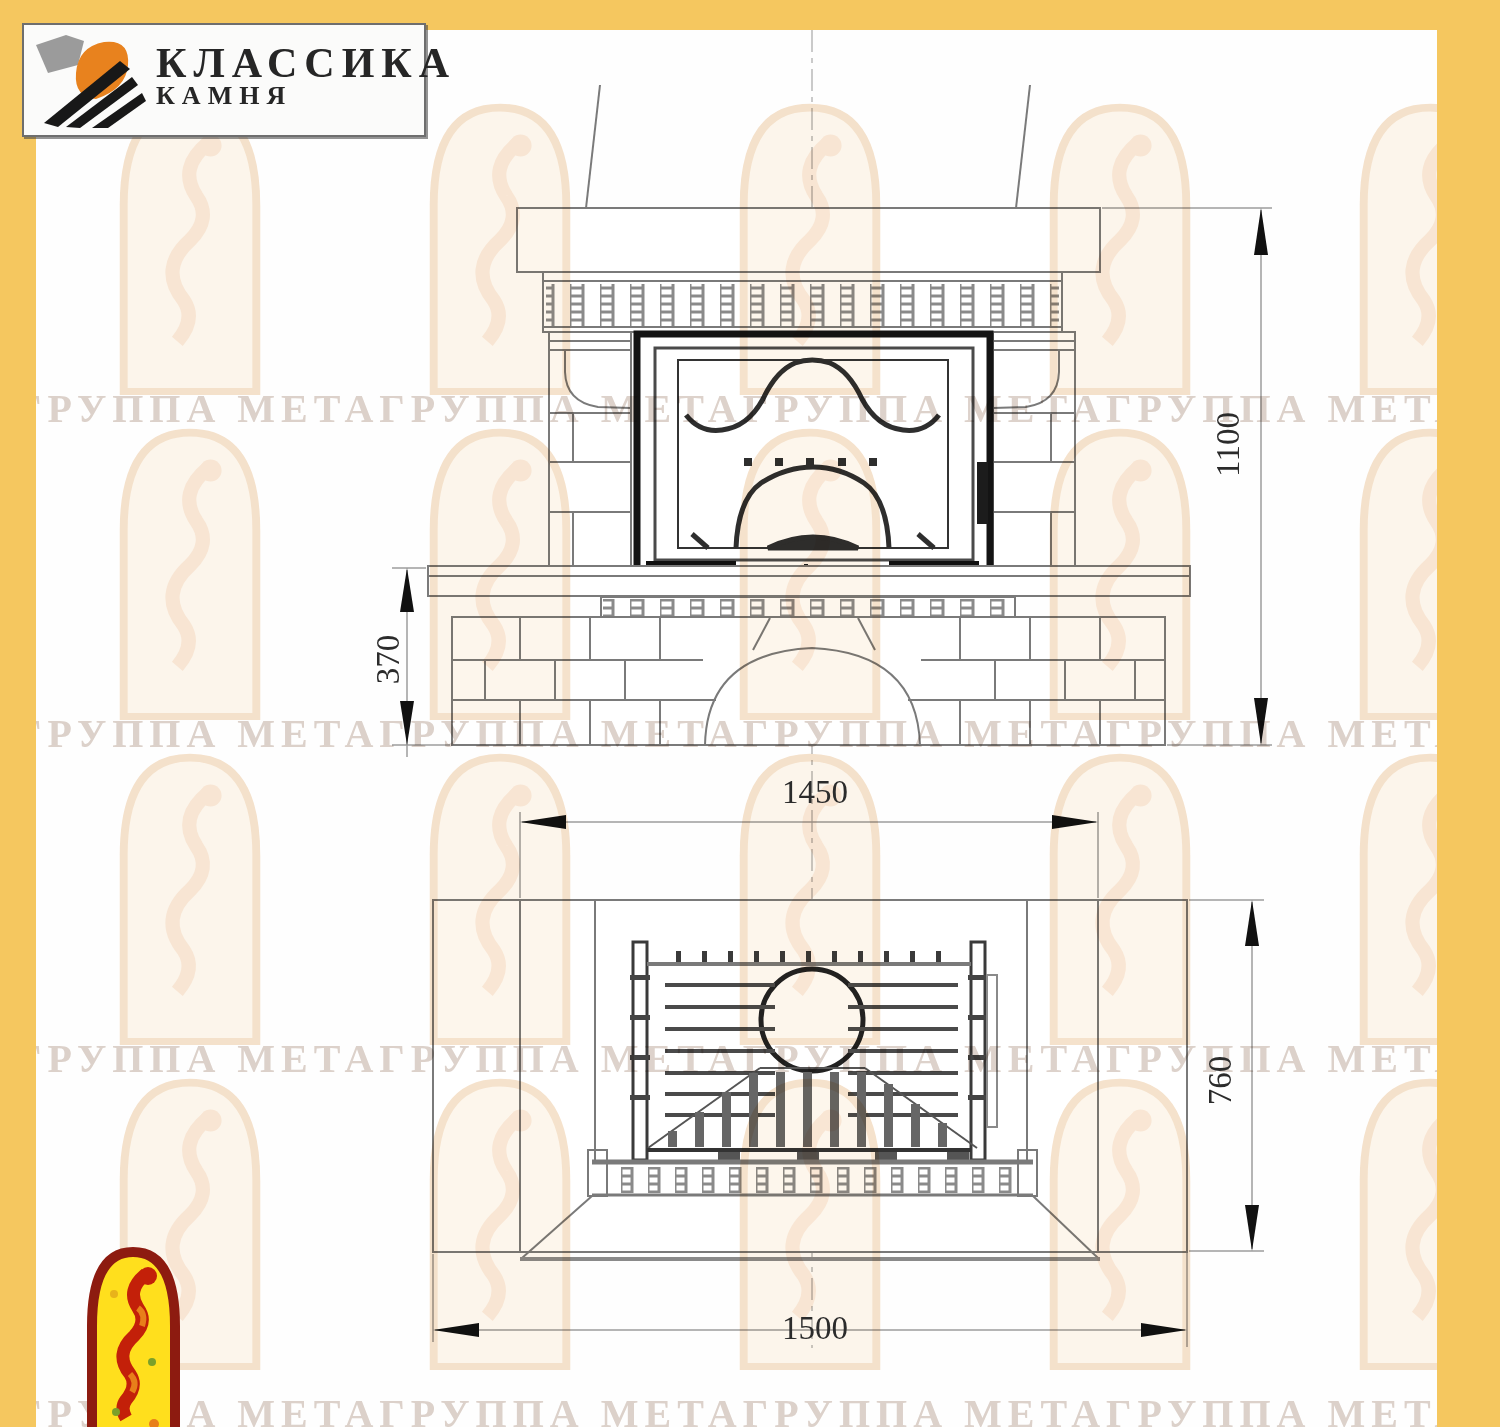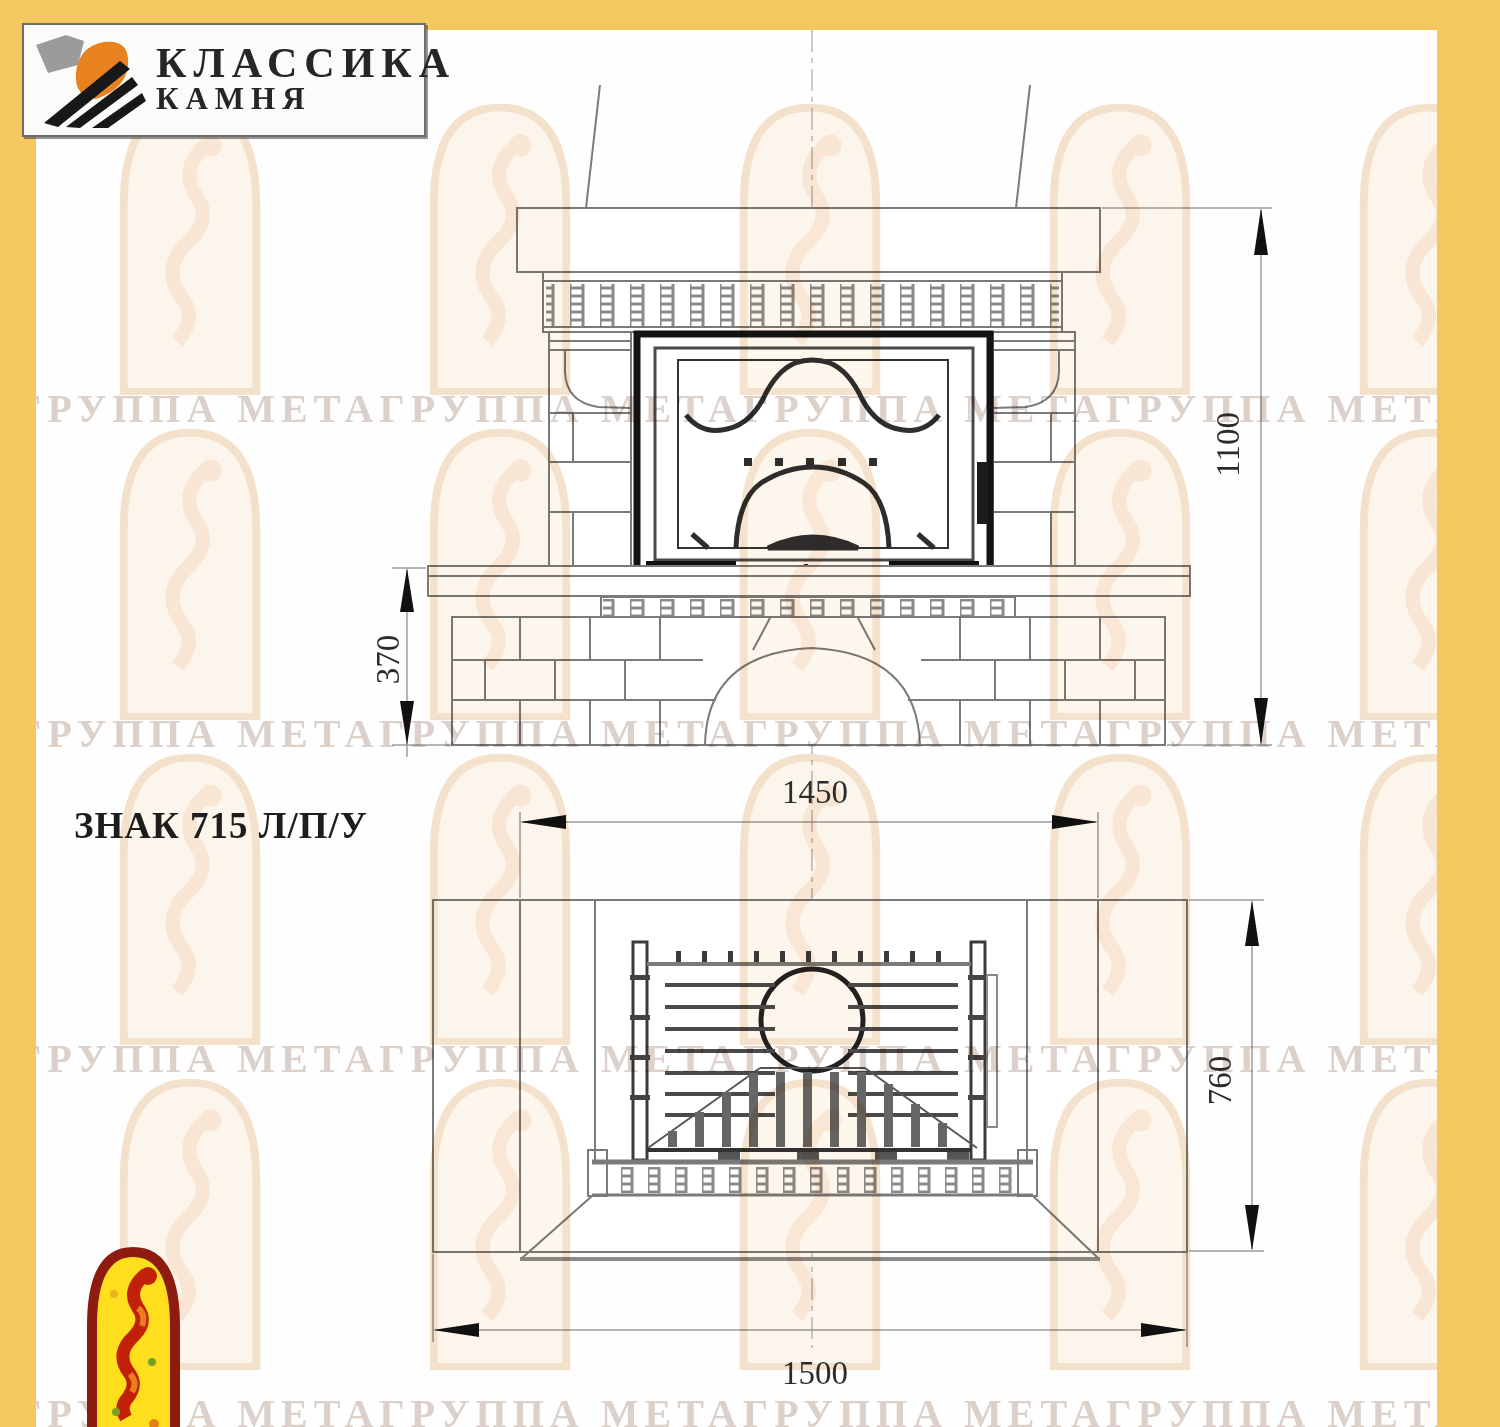--- a/index.html
+++ b/index.html
@@ -28,7 +28,7 @@
   .brand-text{position:absolute;left:132px;font-family:"Liberation Serif",serif;
               font-weight:bold;color:#262626;}
   #brand-line1{top:14px;font-size:42px;letter-spacing:7px;}
-  #brand-line2{top:56px;font-size:31px;letter-spacing:7px;}
+  #brand-line2{top:56px;font-size:26px;letter-spacing:7px;}
 
   
   #drawing{position:absolute;left:0;top:0;}

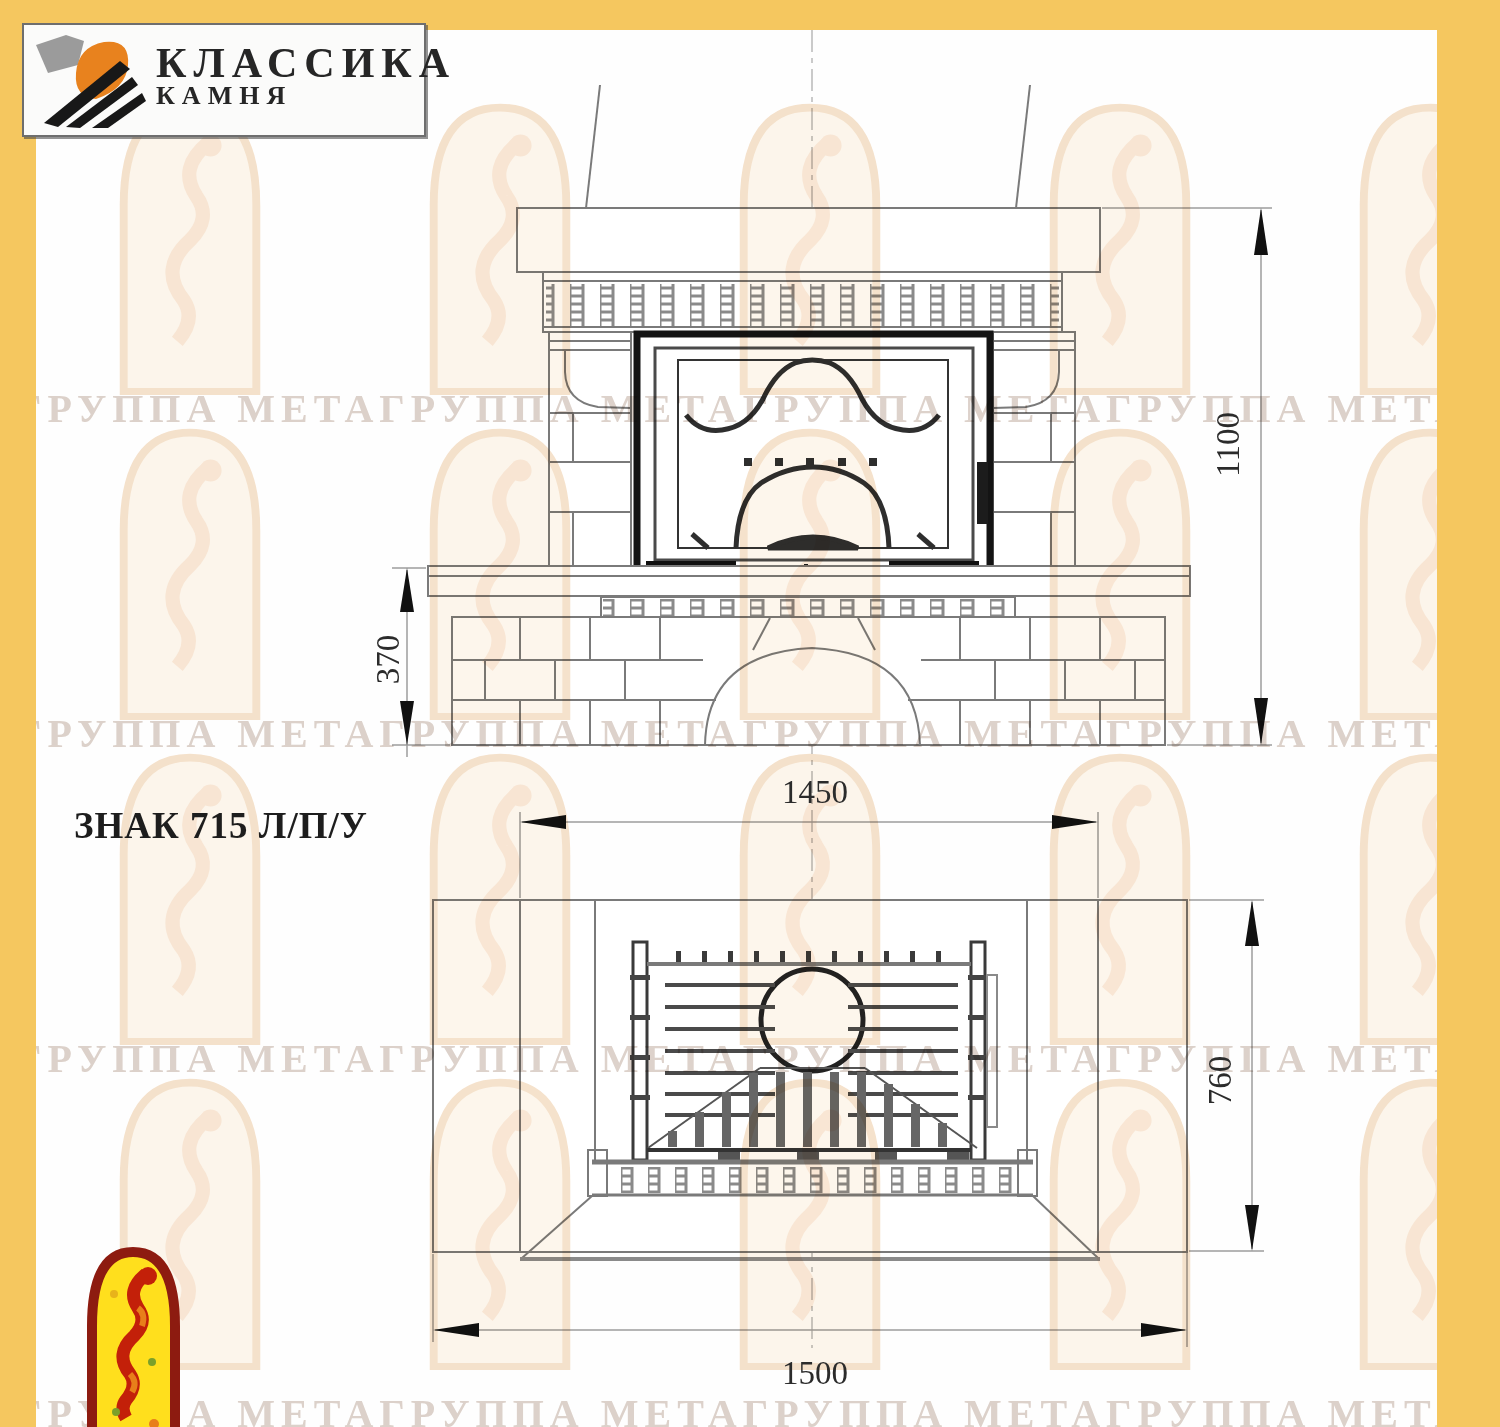--- a/index.html
+++ b/index.html
@@ -404,7 +404,6 @@
     <div id="brand-line2" class="brand-text">КАМНЯ</div>
   </div>
 
-  <div id="model-title">ЗНАК 715 Л/П/У</div>
 
   <div id="label-1150" class="dimlabel">1450</div>
   <div id="label-1500" class="dimlabel">1500</div>

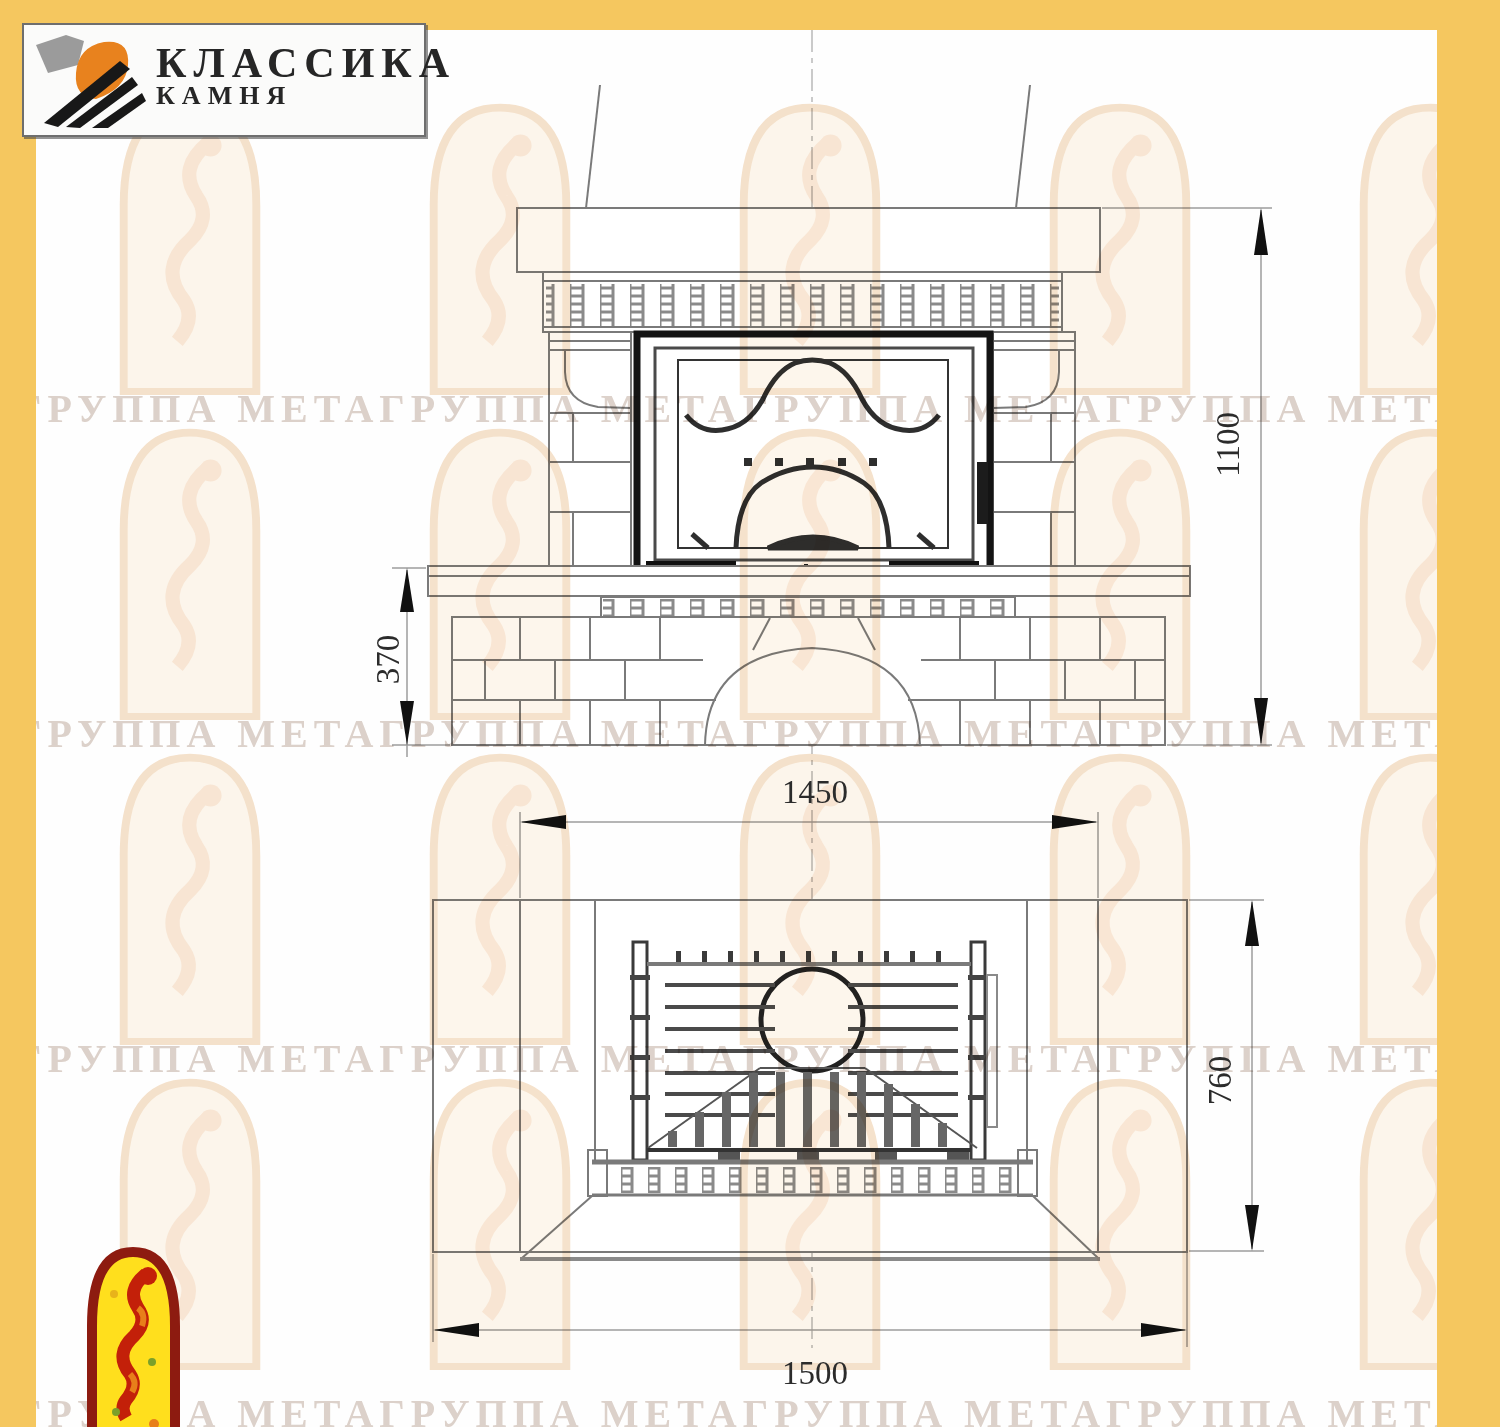--- a/index.html
+++ b/index.html
@@ -38,7 +38,7 @@
             color:#2b2b2b;text-align:center;}
   .vlabel{transform:rotate(-90deg);transform-origin:center;}
   #label-1150{left:745px;top:774px;width:140px;}
-  #label-1500{left:745px;top:1355px;width:140px;}
+  #label-1500{left:745px;top:1310px;width:140px;}
   #label-1100{left:1192px;top:426px;width:72px;}
   #label-370{left:352px;top:641px;width:72px;}
   #label-760{left:1184px;top:1062px;width:72px;}

